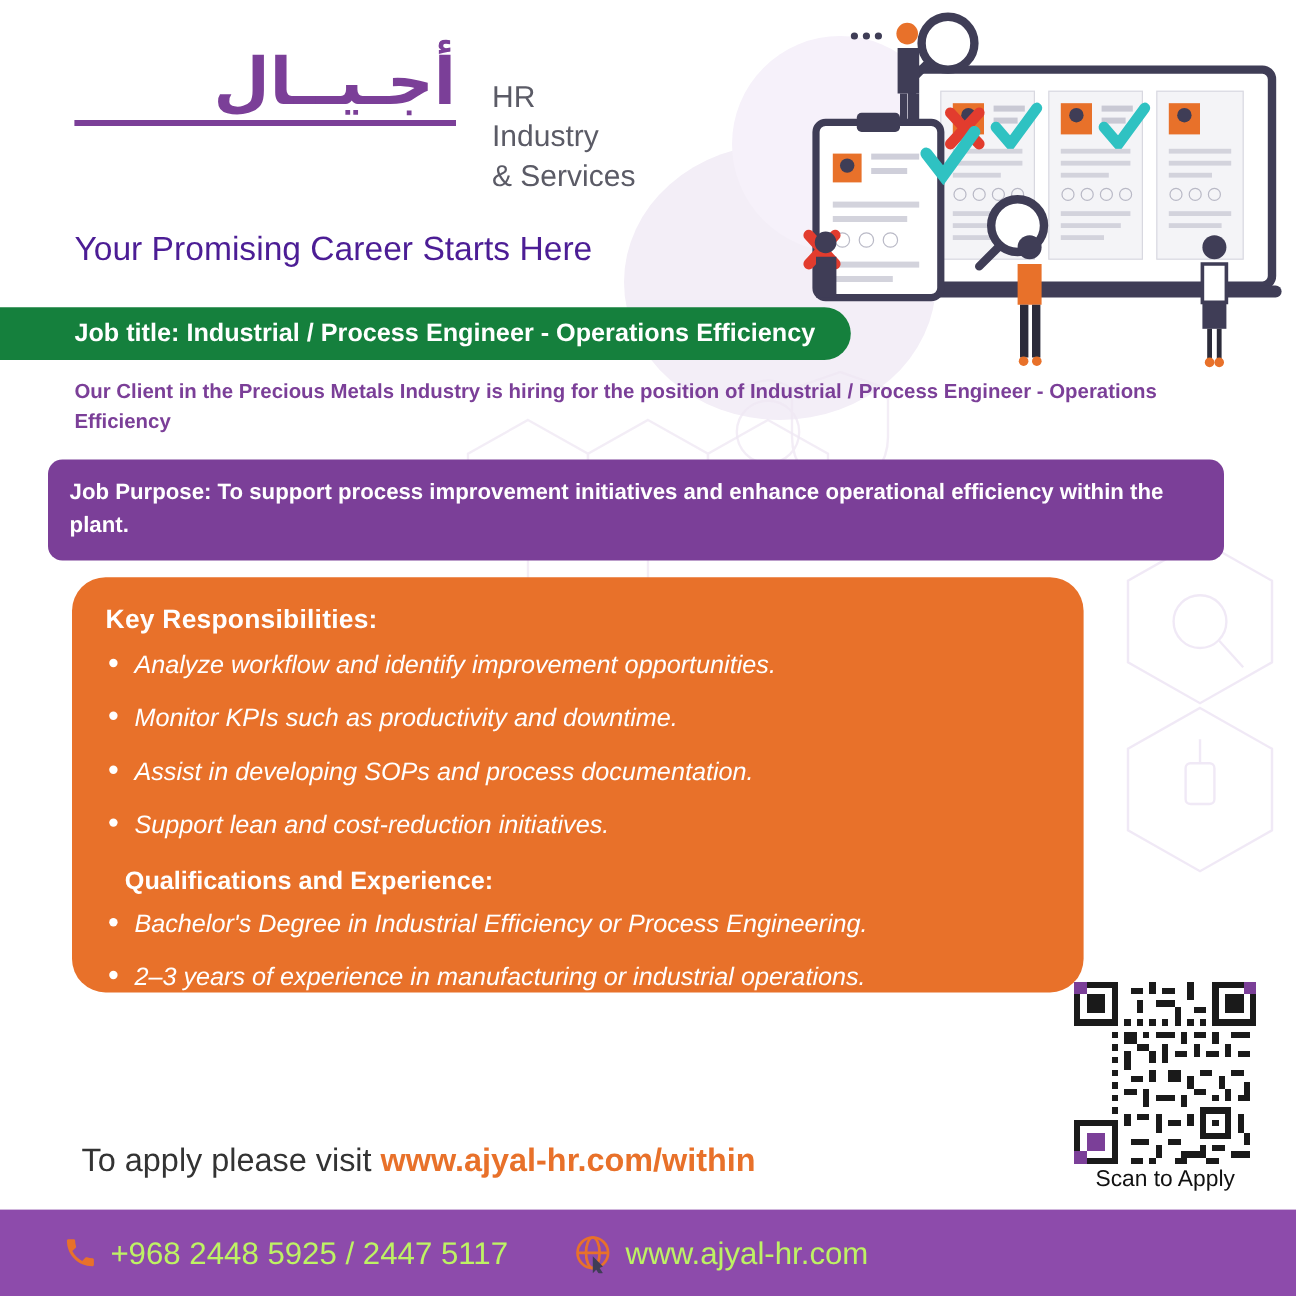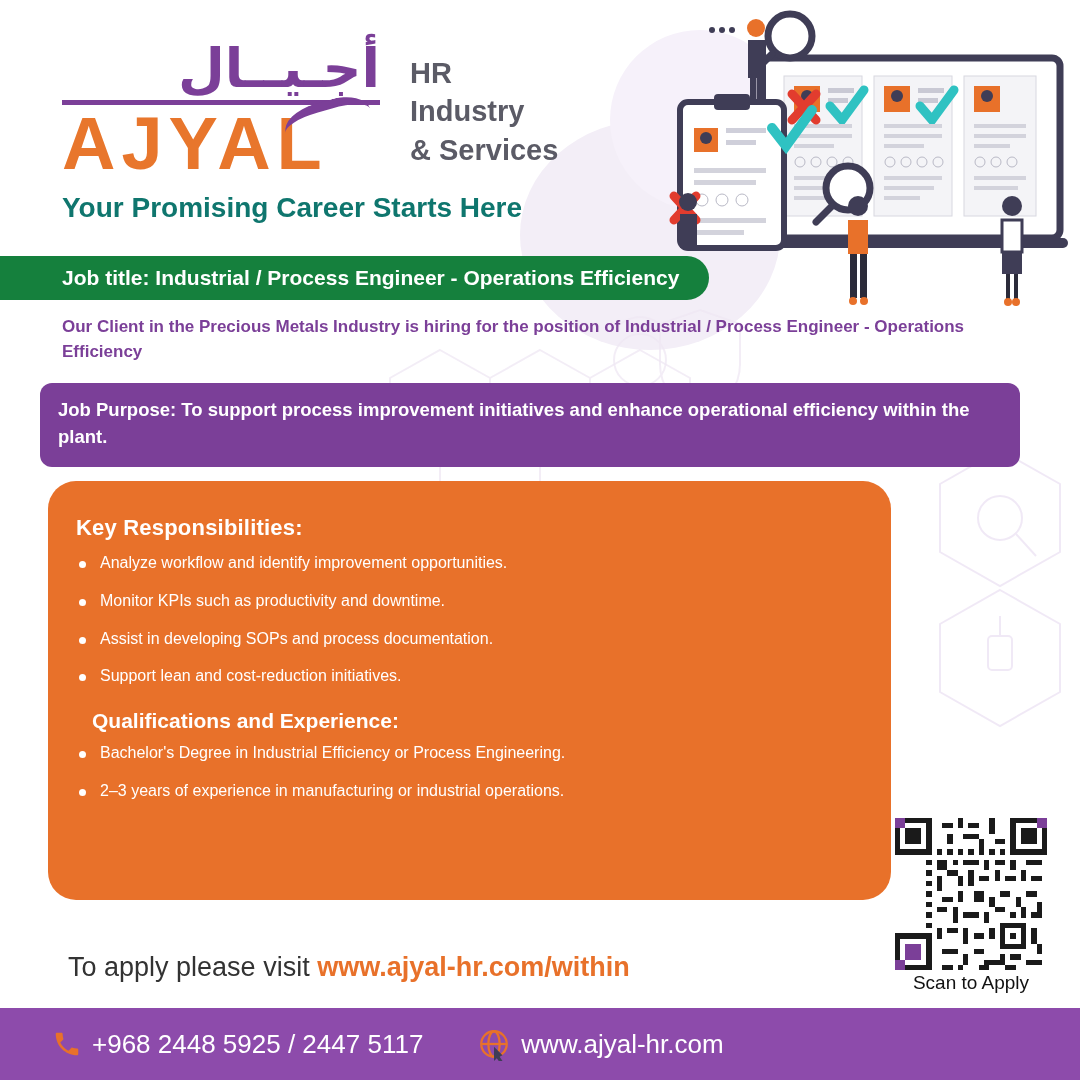--- a/index.html
+++ b/index.html
@@ -58,10 +58,10 @@
     border-left: 0; border-right: 0; border-bottom: 0;
   }
   .logo-tag {
-    position: absolute; left: 410px; top: 54px;
-    font-size: 29px; line-height: 1.32;
+    position: absolute; left: 410px; top: 65px;
+    font-size: 25px; line-height: 1.32;
     color: #5b5b66;
-    font-weight: 700;
+    font-weight: 400;
   }
   .tagline {
     position: absolute; left: 62px; top: 192px;

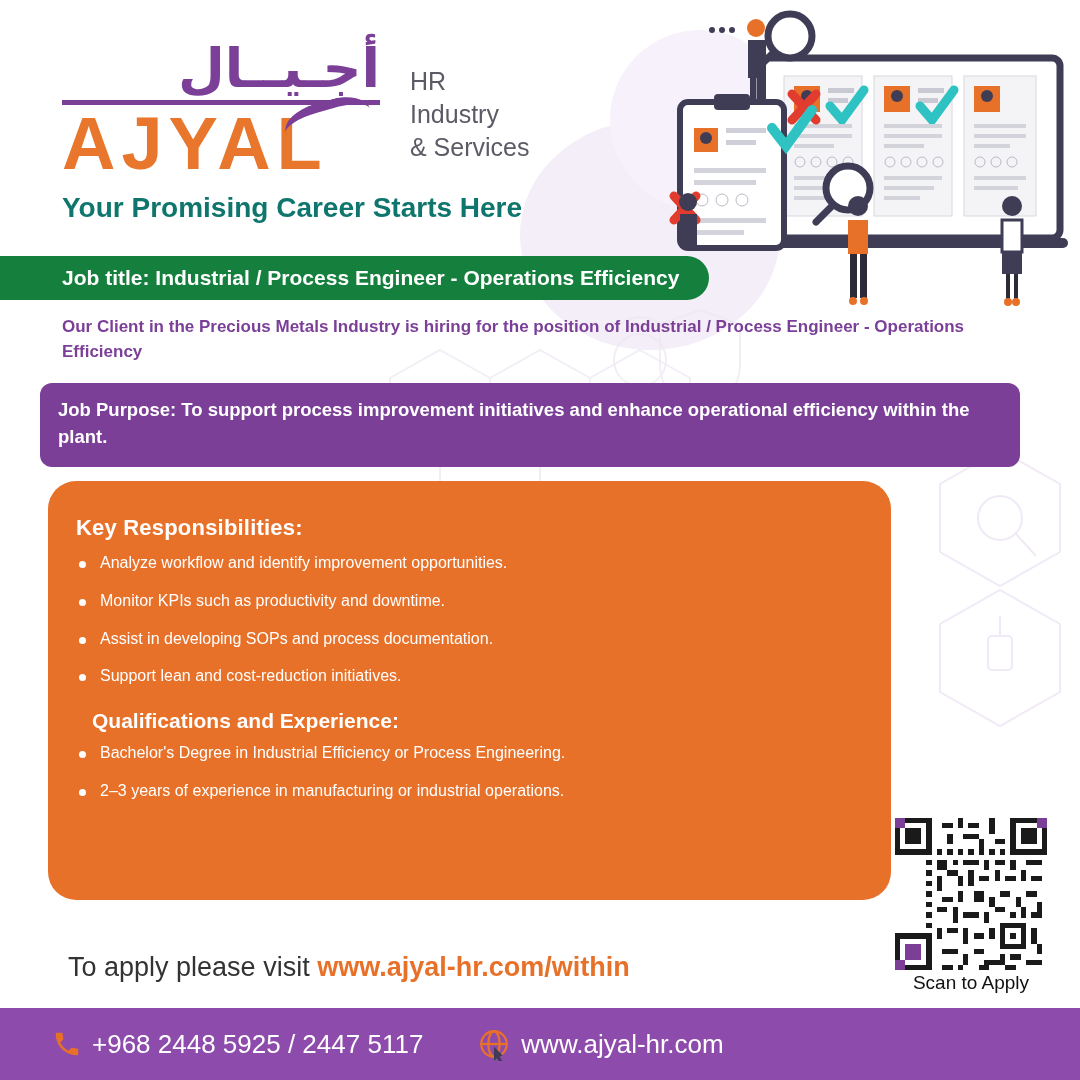--- a/index.html
+++ b/index.html
@@ -194,10 +194,6 @@
     <div class="logo-wrap">
       <div class="logo-arabic">أجـيــال</div>
       <div class="logo-rule"></div>
-      <div class="logo-latin">
-        <span>AJYAL</span>
-        <span class="swoosh"></span>
-      </div>
     </div>
 
     <div class="logo-tag">

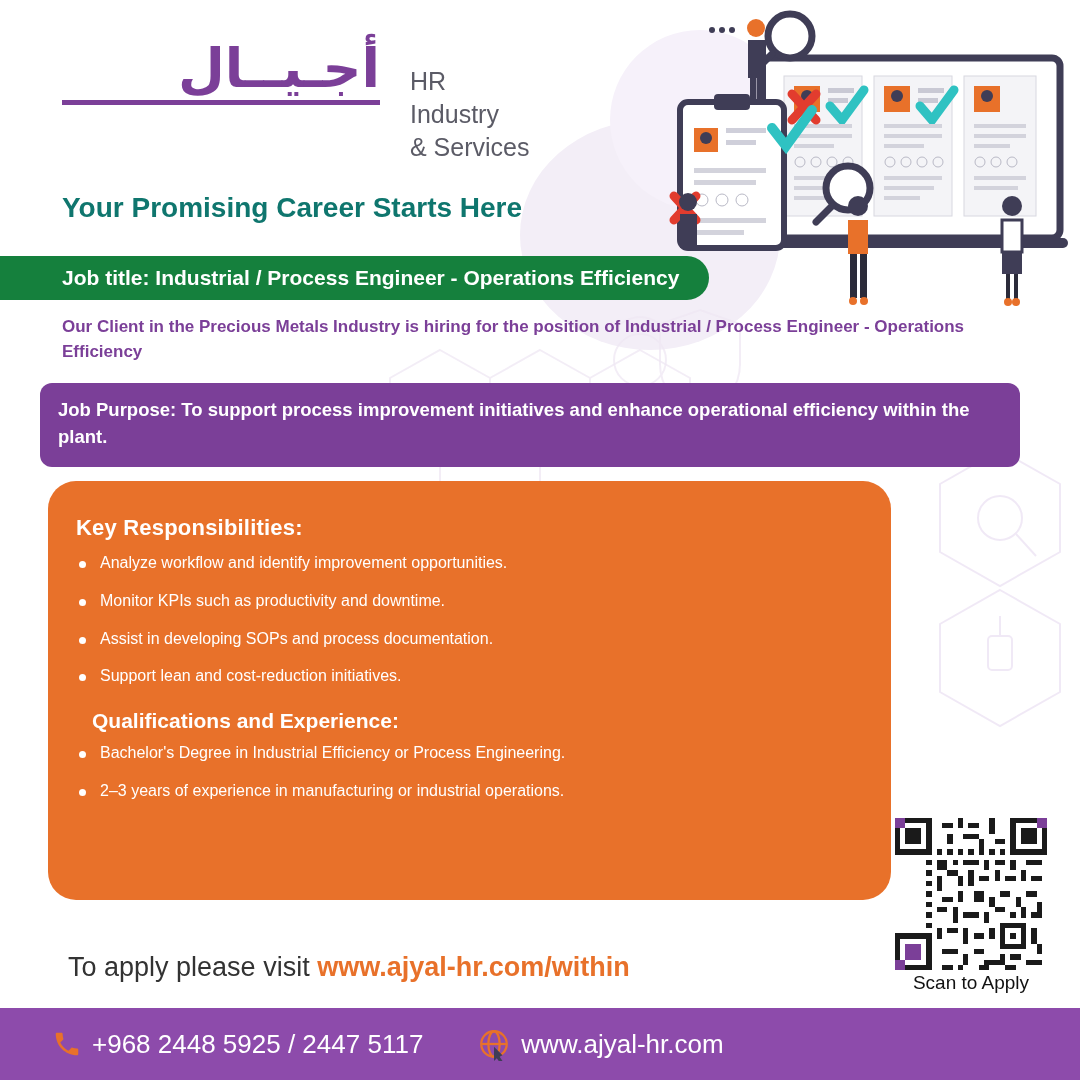--- a/index.html
+++ b/index.html
@@ -65,7 +65,7 @@
   }
   .tagline {
     position: absolute; left: 62px; top: 192px;
-    font-size: 28px; font-weight: bold; color: #0f766e;
+    font-size: 28px; font-weight: normal; color: #4c1d95;
   }
 
   

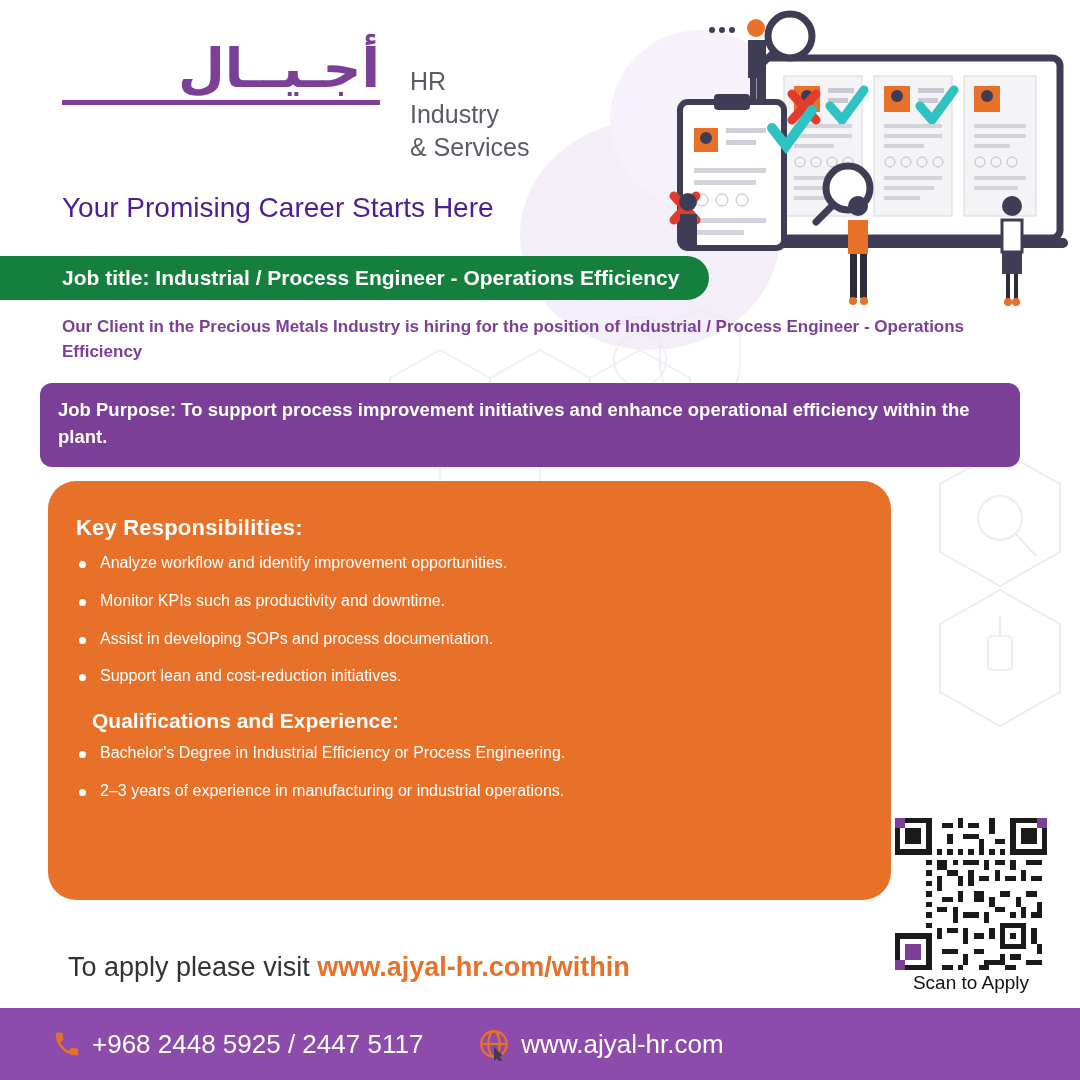--- a/index.html
+++ b/index.html
@@ -102,11 +102,11 @@
 
   
   .resp-card {
-    position: absolute; left: 48px; top: 481px; width: 843px; height: 419px;
+    position: absolute; left: 60px; top: 481px; width: 843px; height: 346px;
     background: #e8712a;
     border-radius: 28px;
     color: #ffffff;
-    padding: 34px 28px;
+    padding: 22px 28px;
     z-index: 6;
   }
   .resp-card h2 {

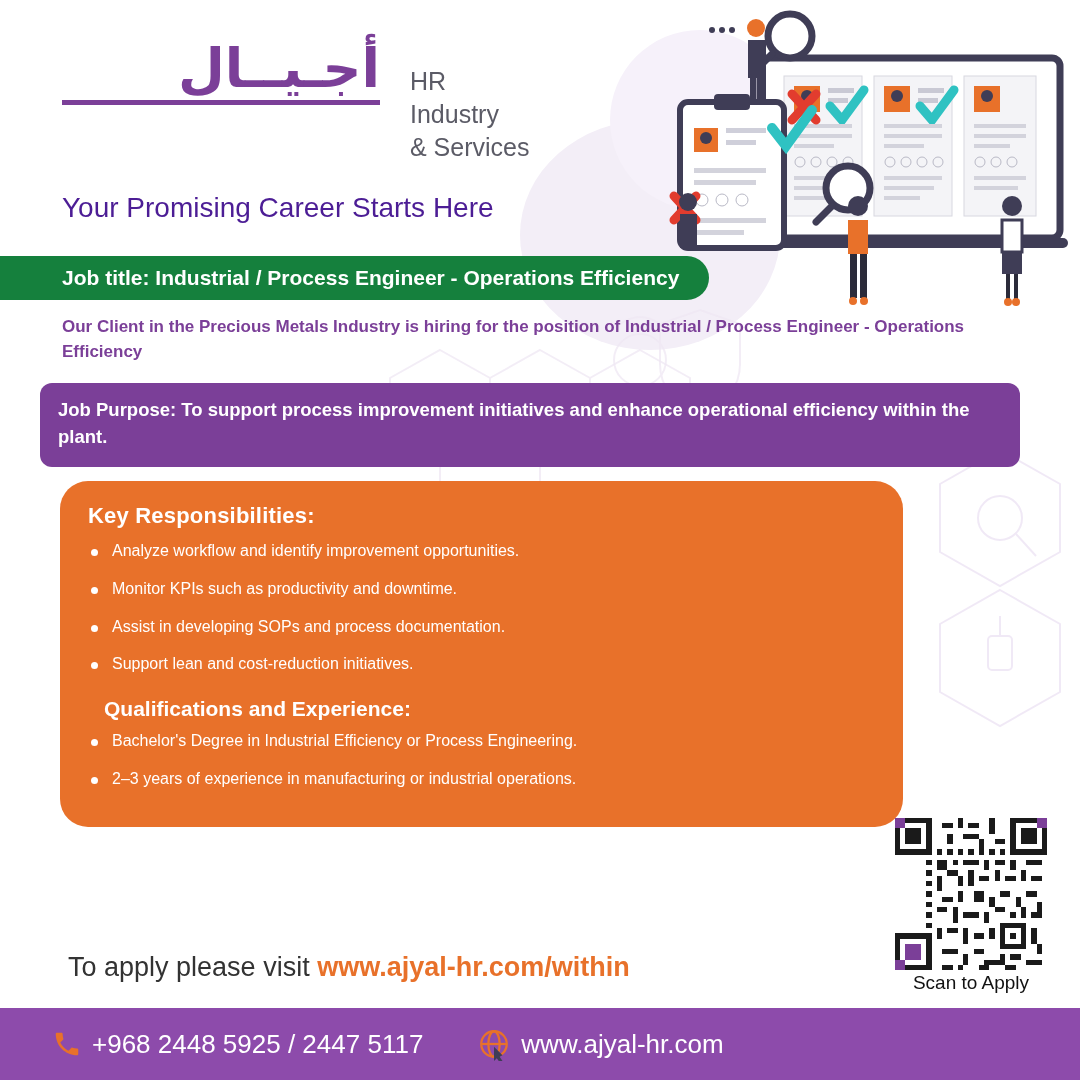--- a/index.html
+++ b/index.html
@@ -118,10 +118,11 @@
   .resp-list { list-style: none; }
   .resp-list li {
     position: relative;
-    font-size: 16px;
+    font-size: 21px;
     line-height: 1.3;
     padding-left: 24px;
     margin-bottom: 17px;
+    font-style: italic;
   }
   .resp-list li::before {
     content: "";

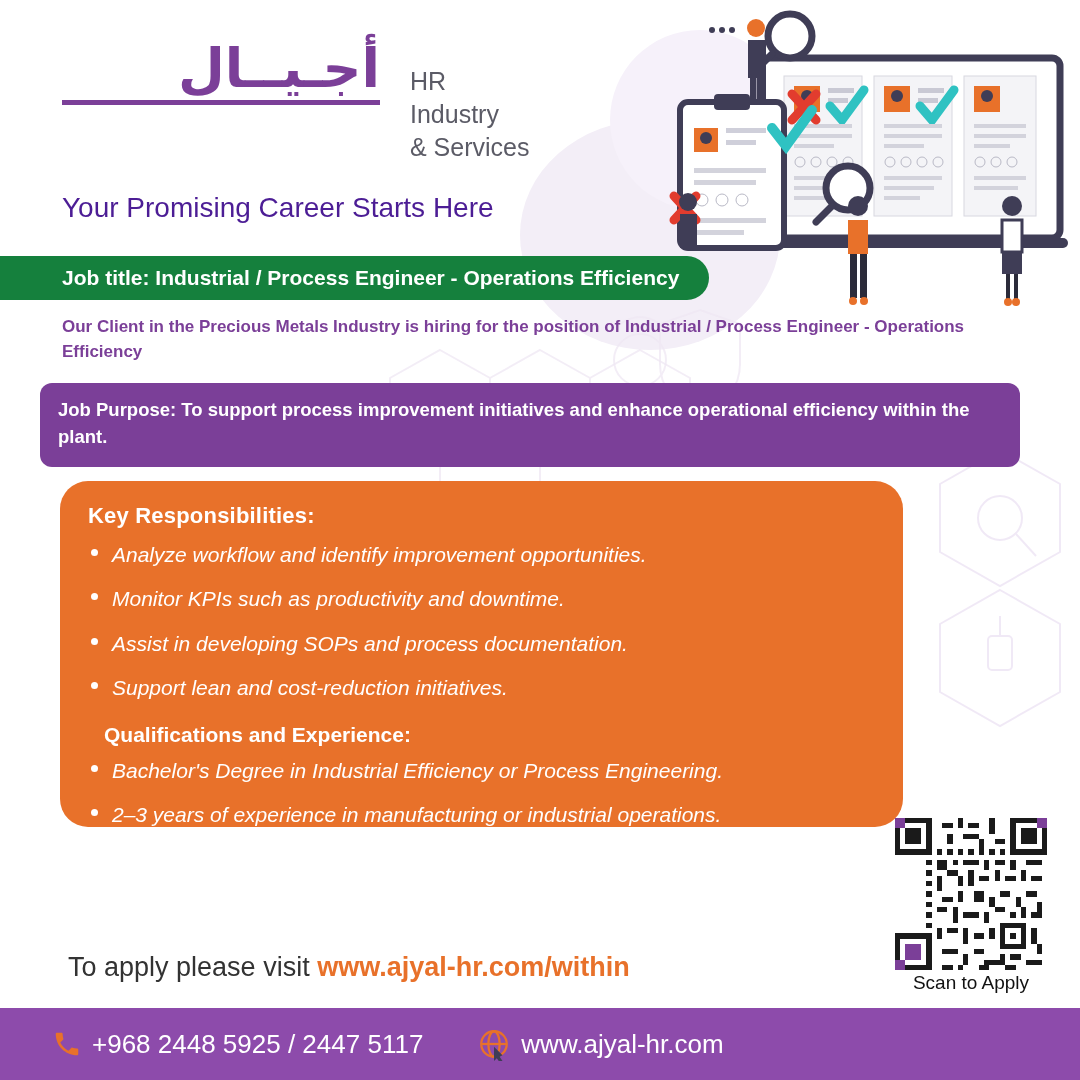--- a/index.html
+++ b/index.html
@@ -149,7 +149,7 @@
     position: absolute; left: 0; bottom: 0; width: 1080px; height: 72px;
     background: #8d4bab;
     display: flex; align-items: center;
-    color: #ffffff; z-index: 7;
+    color: #bef264; z-index: 7;
   }
   .footer-item { display: flex; align-items: center; font-size: 26px; }
   .footer-item.phone { margin-left: 52px; }

